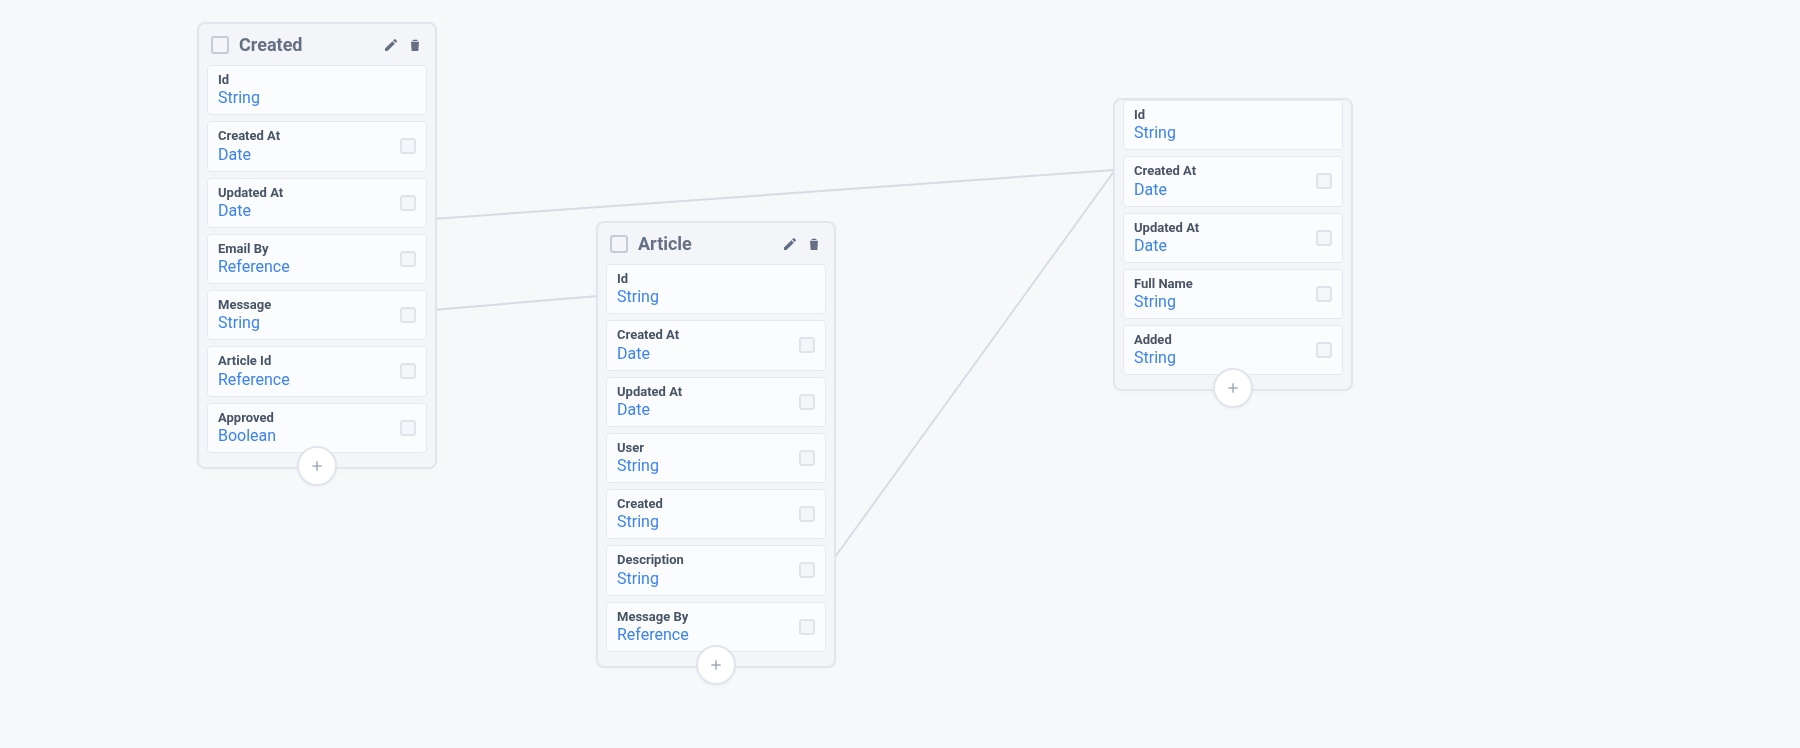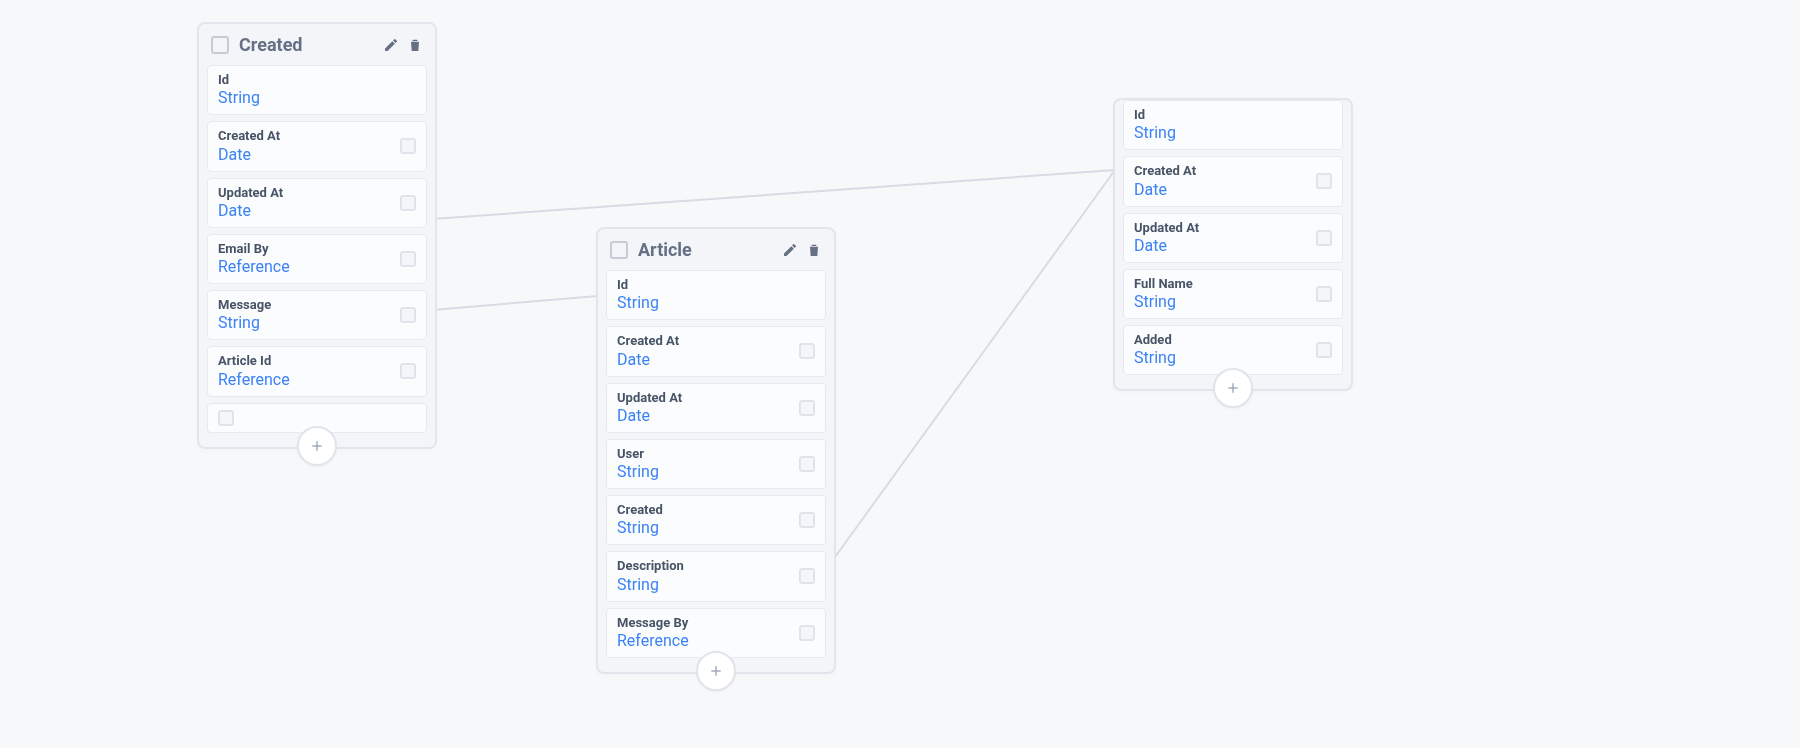--- a/index.html
+++ b/index.html
@@ -133,7 +133,7 @@
       </div>
 </div>
 
-<div class="entity-card" style="left:596px;top:227px">
+<div class="entity-card" style="left:596px;top:221px">
   <div class="entity-header">
     <div class="checkbox"></div>
     <div class="title">Article</div>

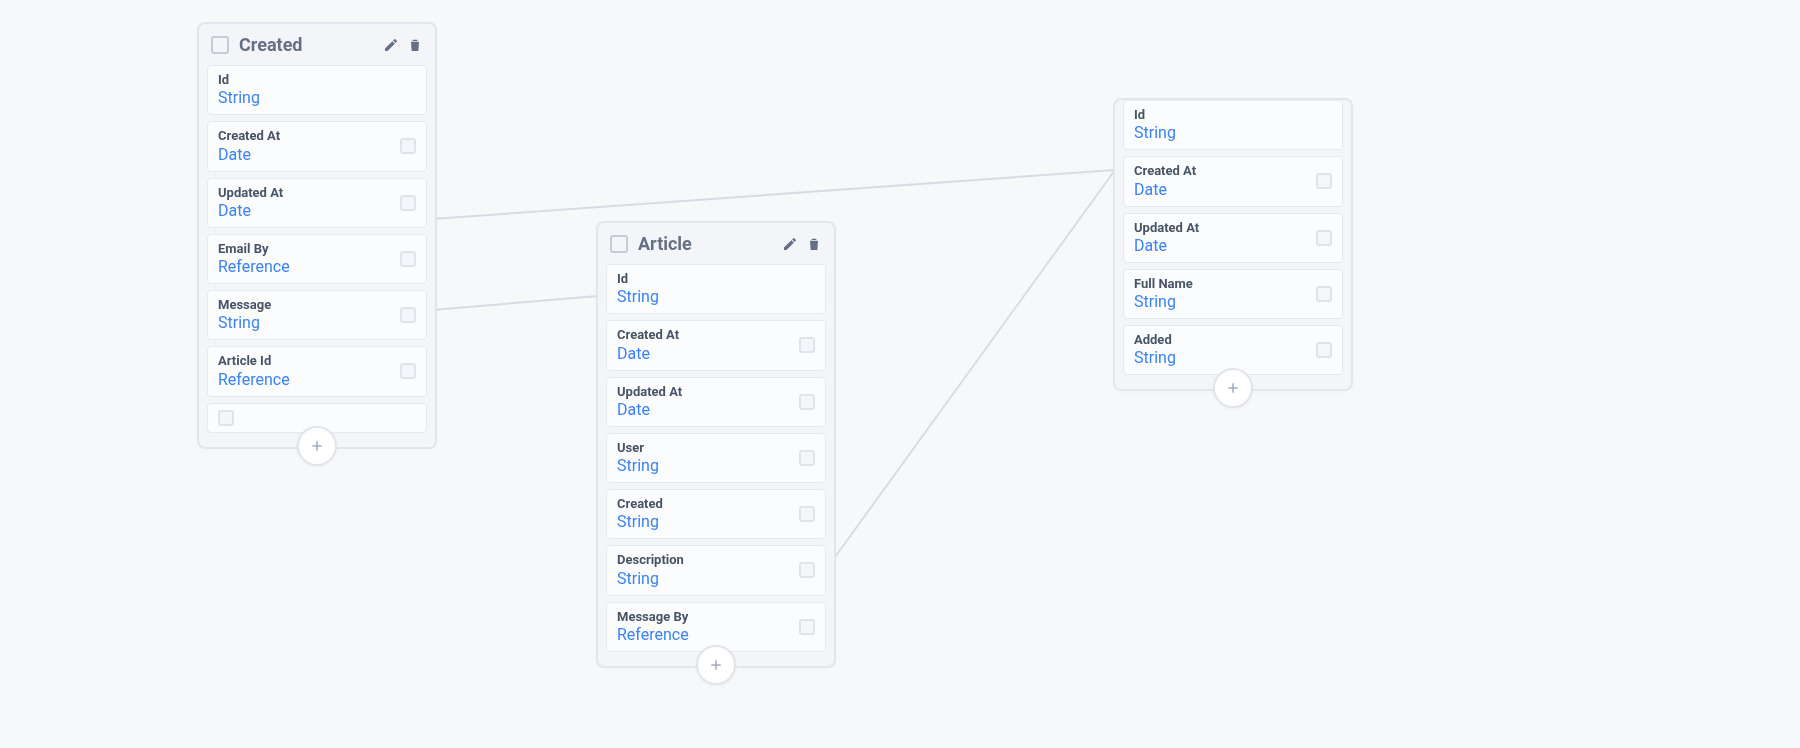--- a/index.html
+++ b/index.html
@@ -122,6 +122,10 @@
           <div class="field-handle"></div>
         </div>
     <div class="field-row">
+          <div class="field-text">
+            <div class="field-name">Approved</div>
+            <div class="field-type">Boolean</div>
+          </div>
           <div class="field-handle"></div>
         </div>
   </div>

